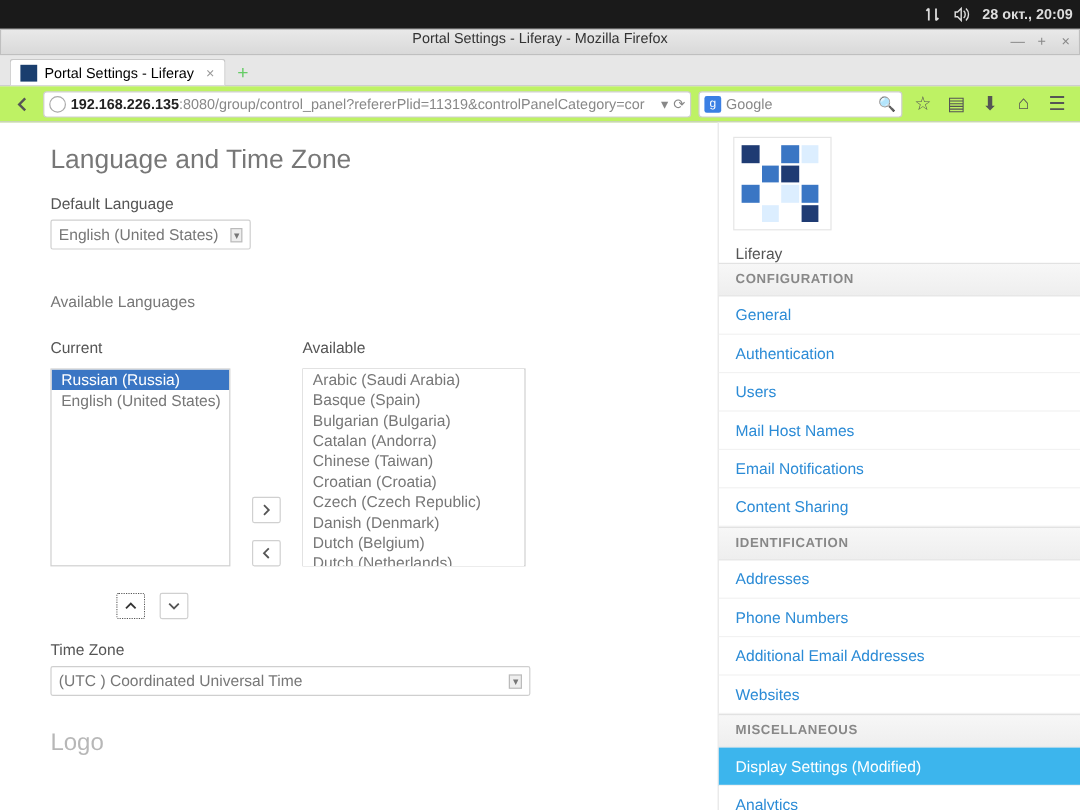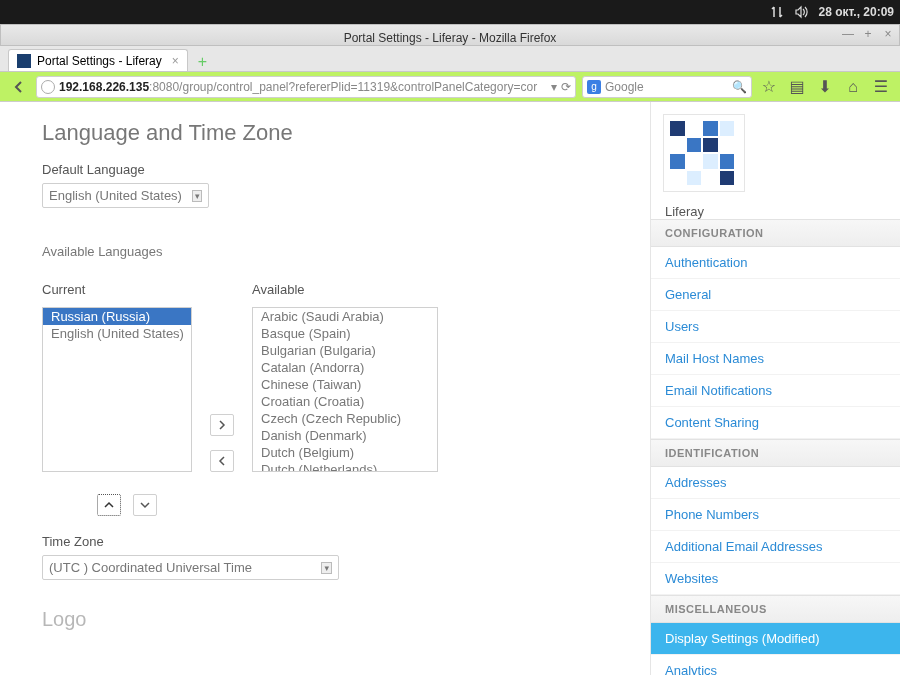--- a/index.html
+++ b/index.html
@@ -15,7 +15,7 @@
   .foot-icon { width: 16px; height: 16px; display:inline-block; }
 
   
-  .ff-title { height: 22px; background: linear-gradient(#e9e9e9,#d9d9d9); display: flex; align-items: flex-end; justify-content: center; font-size: 12px; color: #333; border: 1px solid #bfbfbf; position: relative; }
+  .ff-title { height: 22px; background: linear-gradient(#e9e9e9,#d9d9d9); display: flex; align-items: flex-start; justify-content: center; font-size: 12px; color: #333; border: 1px solid #bfbfbf; position: relative; }
   .ff-title .winbtns { position: absolute; right: 4px; top: 2px; display: flex; gap: 6px; color: #888; }
   .ff-title .winbtn { width: 14px; text-align: center; }
 

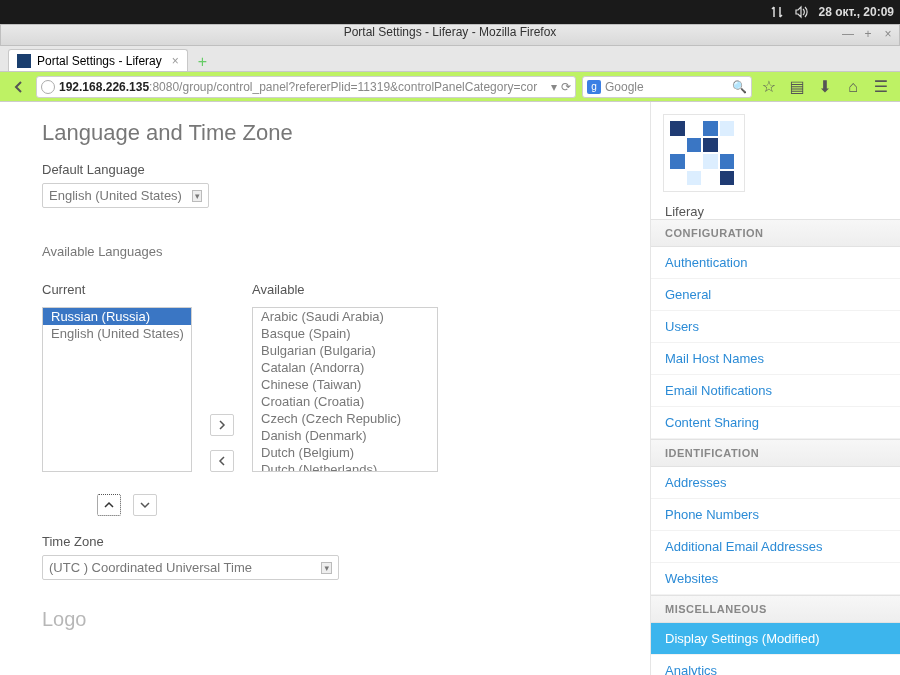--- a/index.html
+++ b/index.html
@@ -41,7 +41,7 @@
   
   .page { display: flex; height: calc(675px - 24px - 22px - 26px - 30px); overflow:hidden; }
   .main { flex: 1; padding: 18px 24px 0 42px; color:#333; overflow:hidden; }
-  .sidebar { width: 250px; border-left: 1px solid #e5e5e5; background:#fff; }
+  .sidebar { width: 302px; border-left: 1px solid #e5e5e5; background:#fff; }
 
   h2.pagetitle { font-size: 22px; font-weight: 400; color: #777; margin-bottom: 16px; }
   .label { font-size: 13px; color:#555; margin-bottom: 6px; }

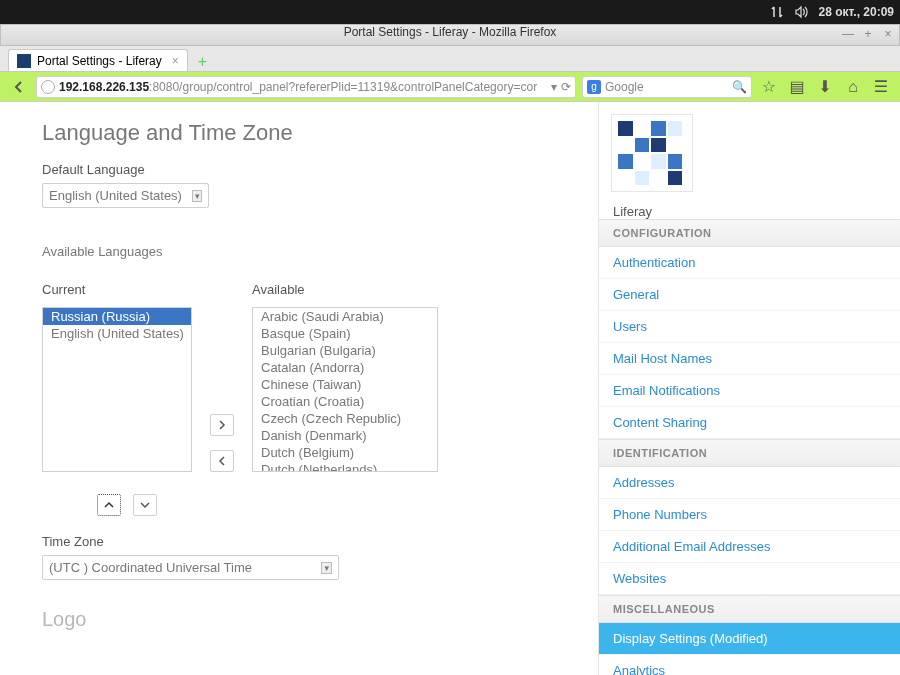--- a/index.html
+++ b/index.html
@@ -239,8 +239,8 @@
     <div class="brand">Liferay</div>
     <div id="sidebar-groups">
         <div class="group-head">CONFIGURATION</div>
+        <a class="navlink">General</a>
         <a class="navlink">Authentication</a>
-        <a class="navlink">General</a>
         <a class="navlink">Users</a>
         <a class="navlink">Mail Host Names</a>
         <a class="navlink">Email Notifications</a>

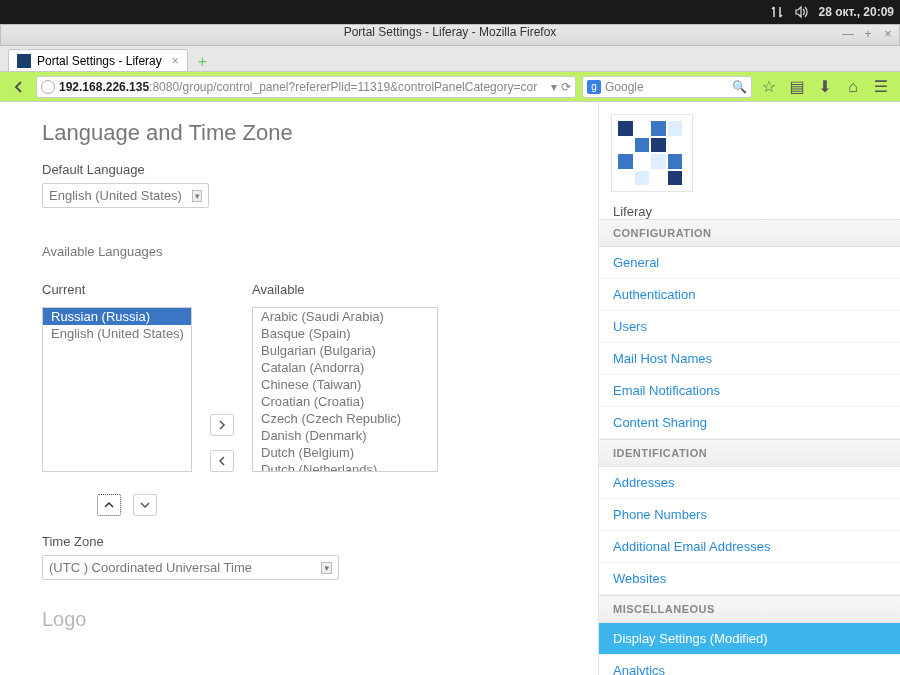--- a/index.html
+++ b/index.html
@@ -61,7 +61,7 @@
   .movebtn.active { border:1px dotted #555; }
   .orderrow { display:flex; gap:12px; margin: 22px 0 0 55px; }
   .tz { margin-top: 18px; }
-  .tzselect { width: 297px; }
+  .tzselect { width: 400px; }
   .logohead { font-size: 20px; font-weight: 400; color:#888; margin-top: 28px; opacity:.6; }
 
   

